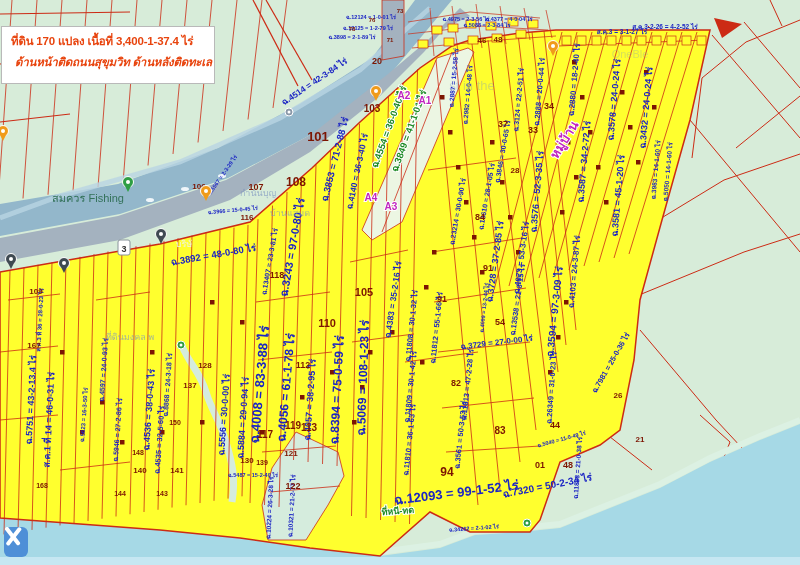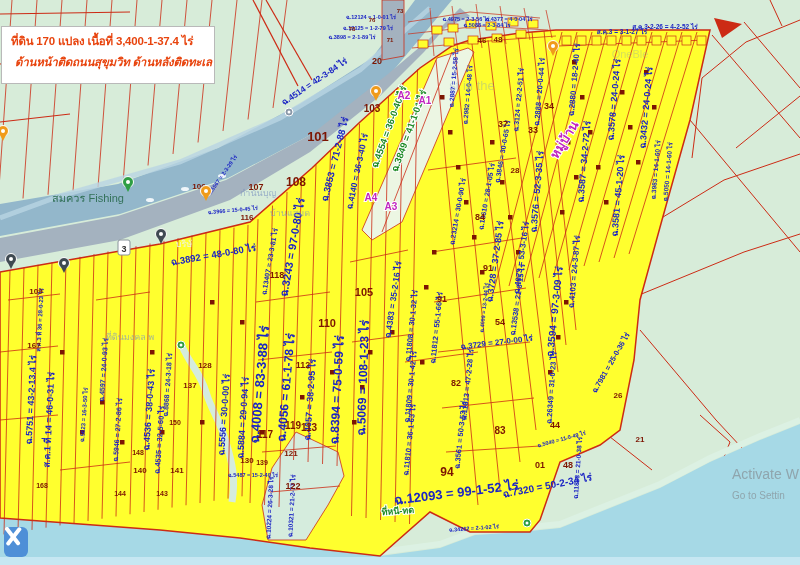--- a/index.html
+++ b/index.html
@@ -431,10 +431,6 @@
     <div class="l2">ด้านหน้าติดถนนสุขุมวิท ด้านหลังติดทะเล</div>
   </div>
 
-  <div class="win-watermark">
-    <div class="w1">Activate W</div>
-    <div class="w2">Go to Settin</div>
-  </div>
 
   <div class="edit-btn">
     <svg width="18" height="20" viewBox="0 0 18 20">

